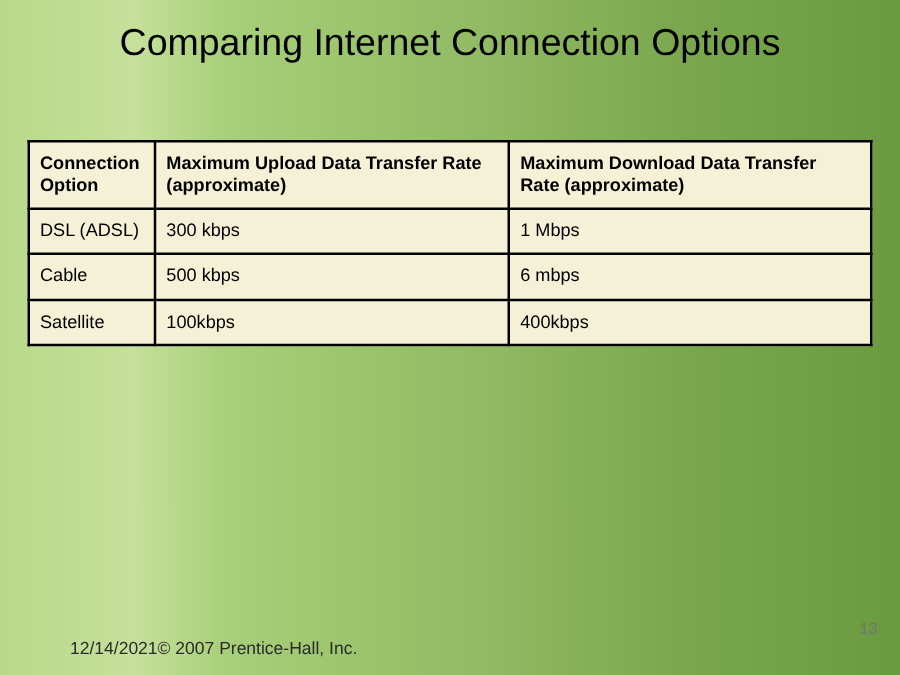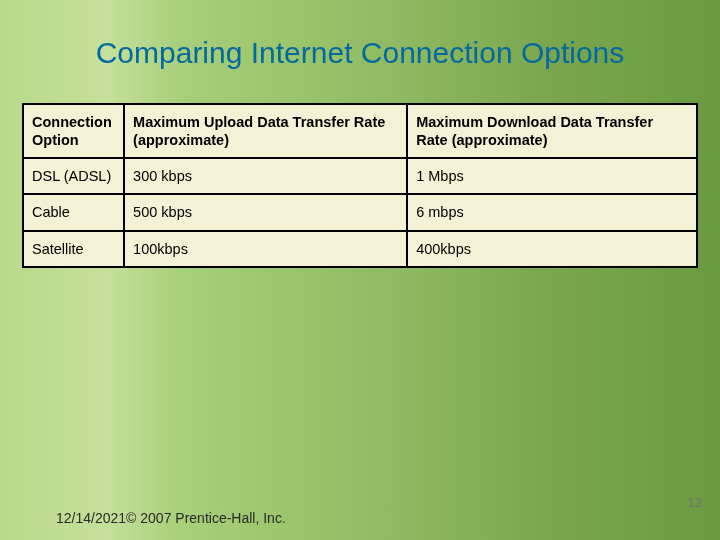--- a/index.html
+++ b/index.html
@@ -21,8 +21,8 @@
   .title {
     text-align: center;
     font-size: 30px;
-    color: #0369a1;
-    padding-top: 36px;
+    color: #000000;
+    padding-top: 18px;
     padding-bottom: 10px;
     font-weight: normal;
   }

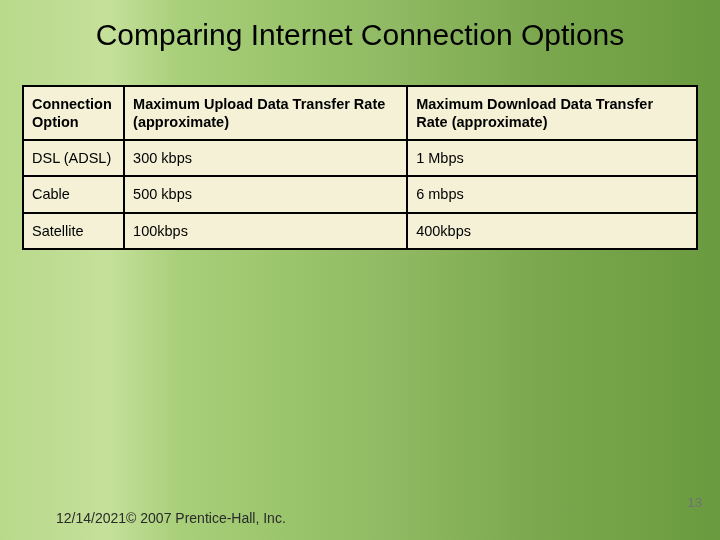--- a/index.html
+++ b/index.html
@@ -27,7 +27,7 @@
     font-weight: normal;
   }
   .table-wrap {
-    margin: 23px 22px 0 22px;
+    margin: 50px 22px 0 22px;
   }
   table {
     width: 100%;

